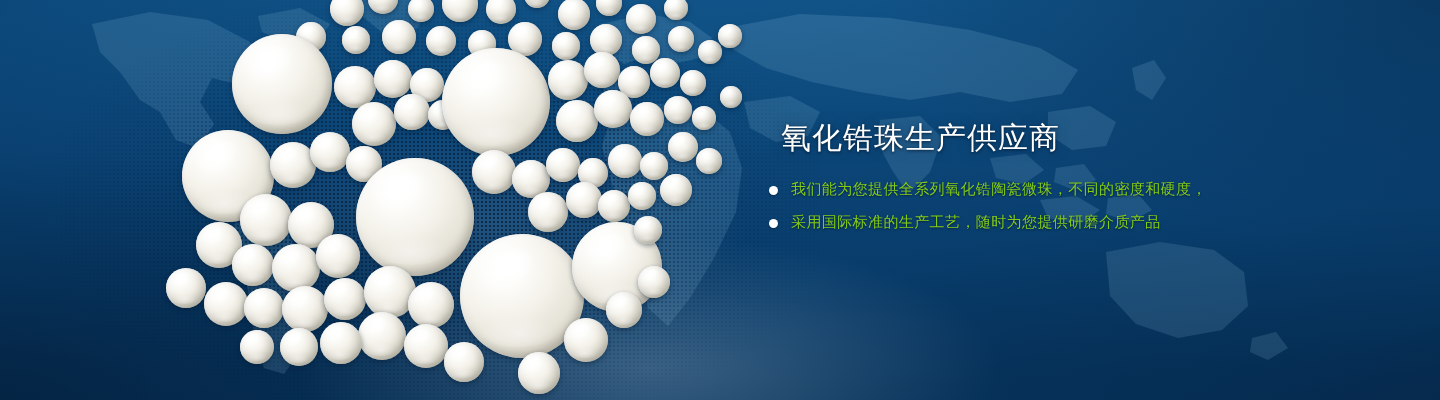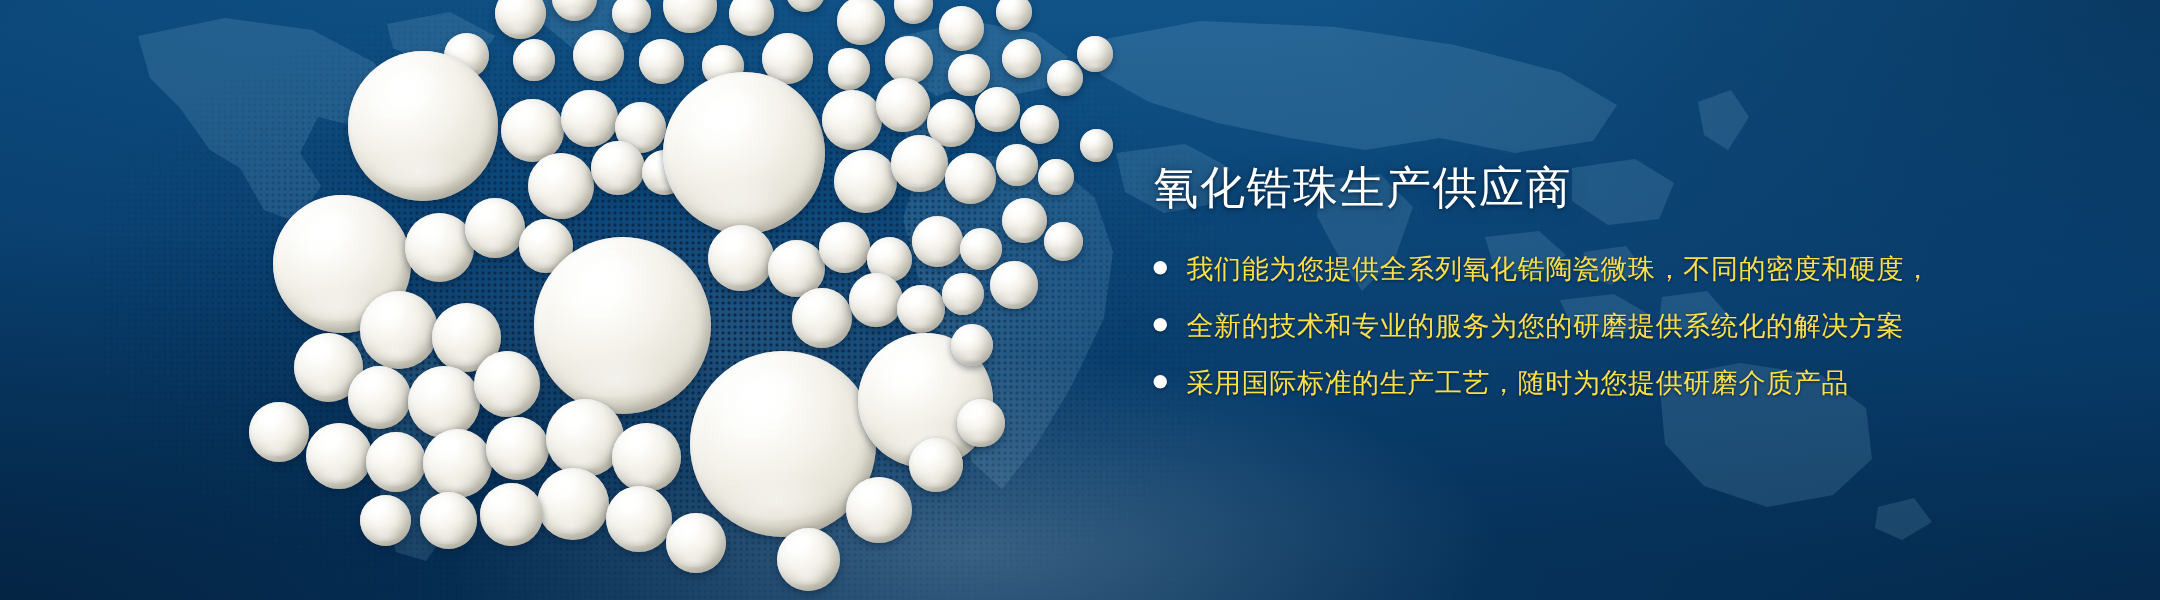--- a/index.html
+++ b/index.html
@@ -96,7 +96,7 @@
     width:600px;
   }
   .headline{
-    margin:4px;
+    margin:16px;
     font-size:30px;
     font-weight:400;
     letter-spacing:1px;

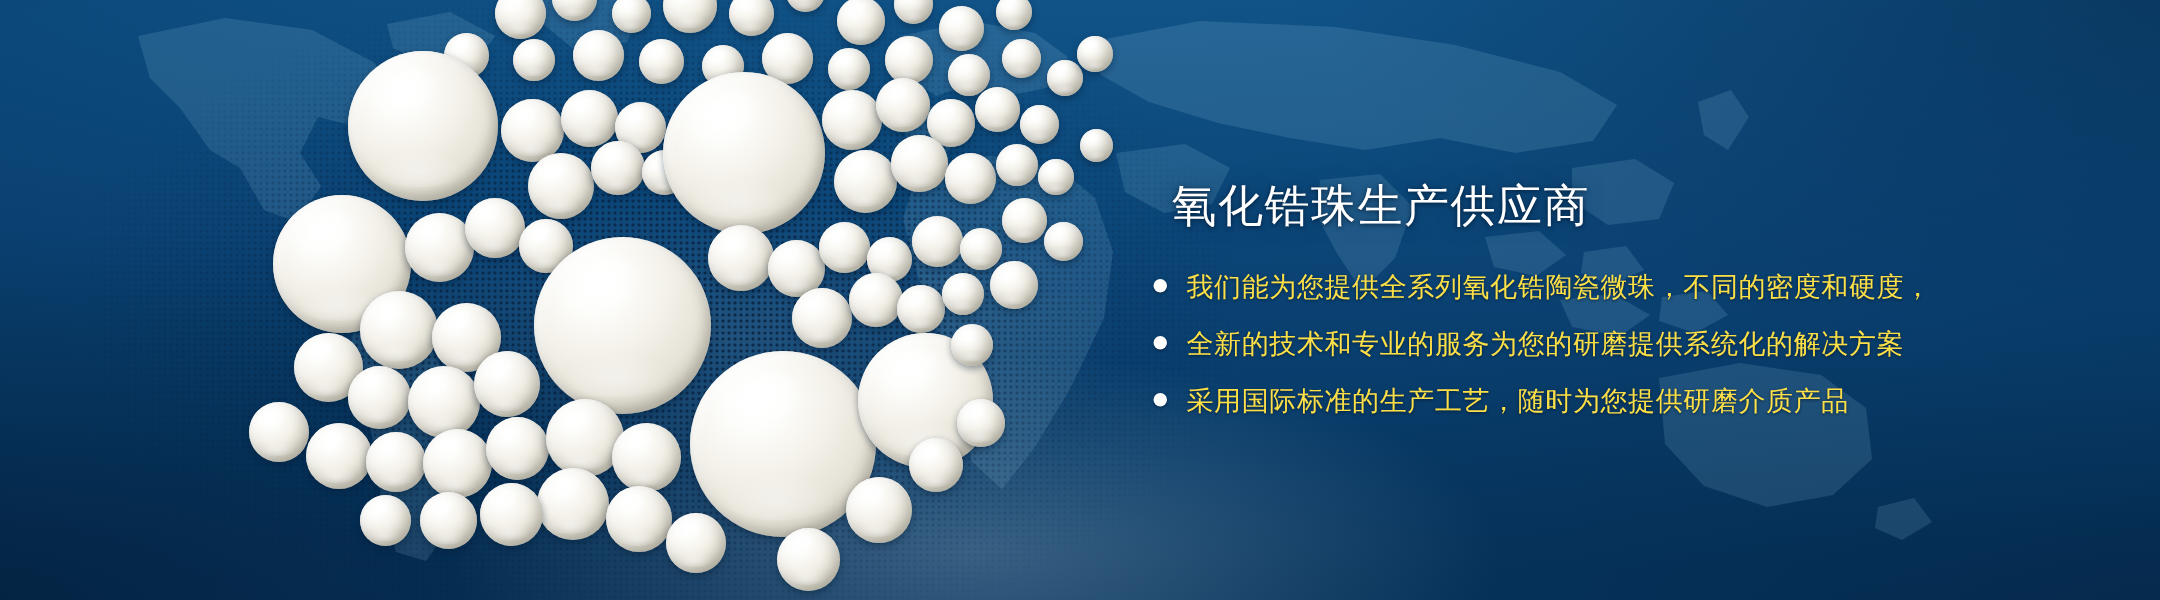--- a/index.html
+++ b/index.html
@@ -113,8 +113,8 @@
     position:relative;
     padding-left:26px;
     margin-bottom:9px;
-    color:#fde047;
-    font-size:18px;
+    color:#84cc16;
+    font-size:15px;
     line-height:1.62;
     letter-spacing:.4px;
     text-shadow:0 1px 2px rgba(2,18,38,.72);

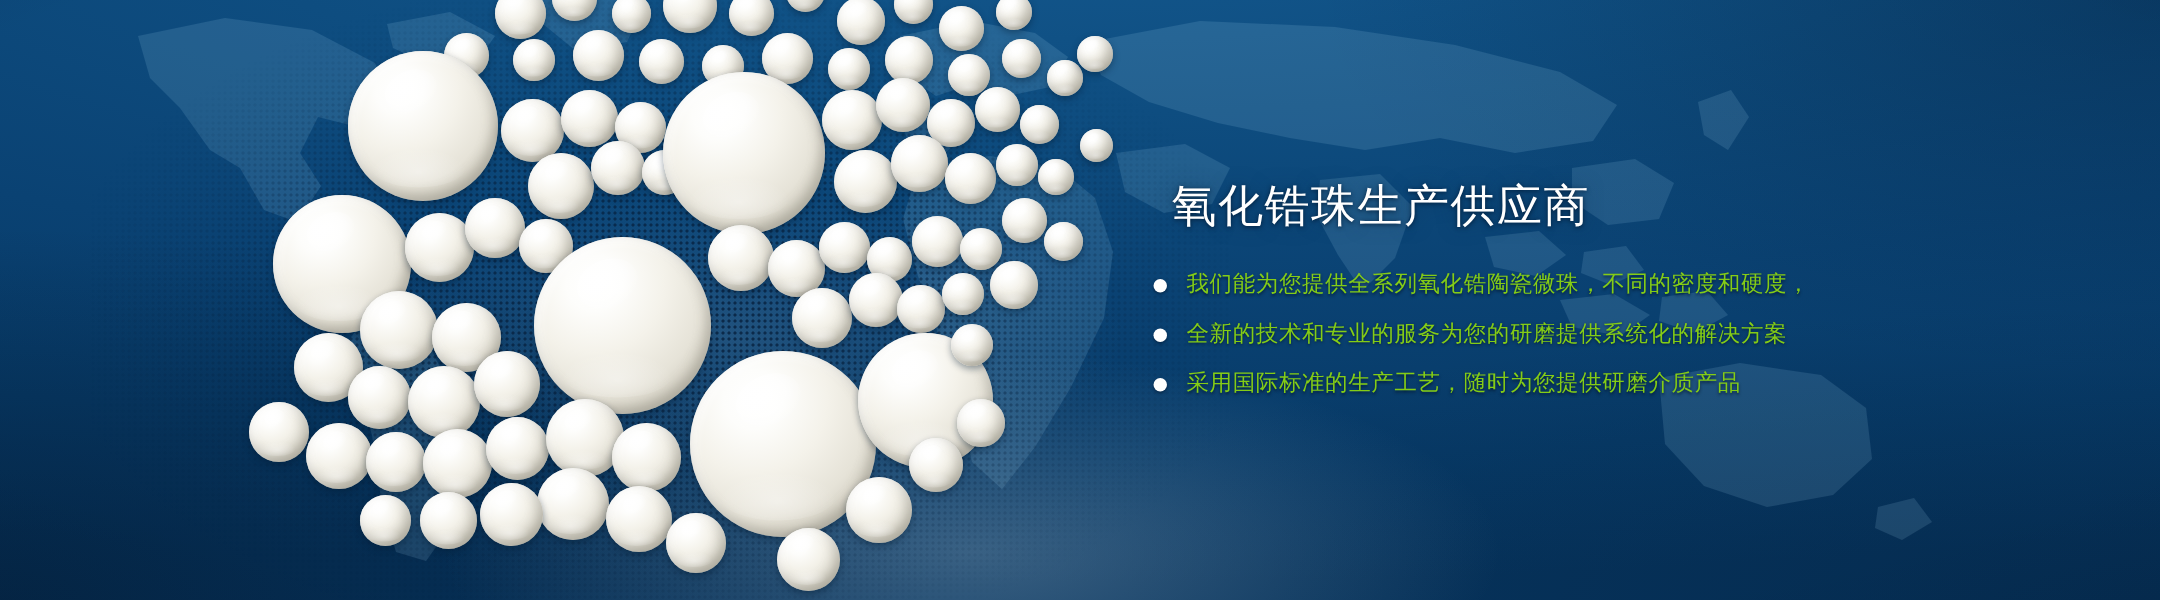--- a/index.html
+++ b/index.html
@@ -288,10 +288,6 @@
       </li>
       <li class="bullet">
         <span class="bullet-dot"></span>
-        <span class="bullet-line">全新的技术和专业的服务为您的研磨提供系统化的解决方案</span>
-      </li>
-      <li class="bullet">
-        <span class="bullet-dot"></span>
         <span class="bullet-line">采用国际标准的生产工艺，随时为您提供研磨介质产品</span>
       </li>
     </ul>

